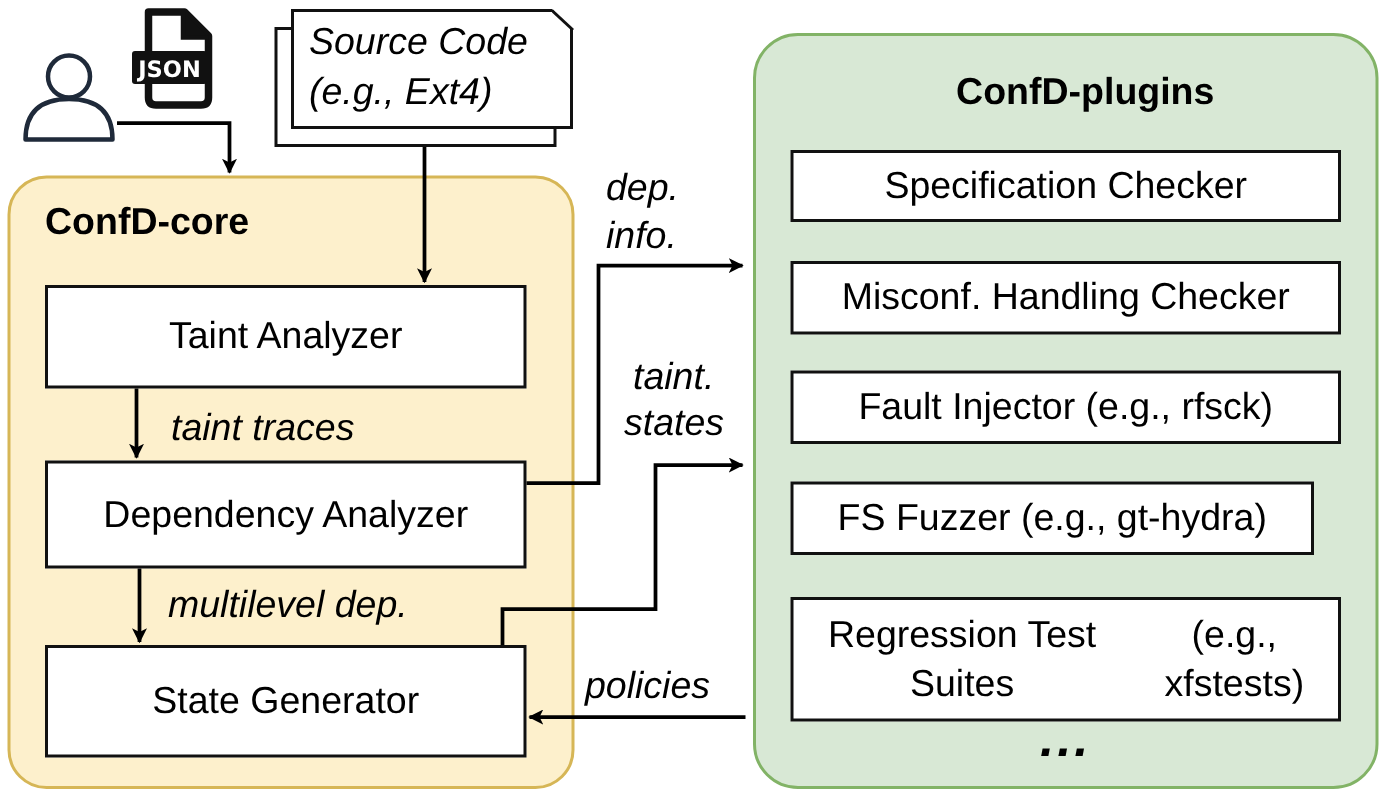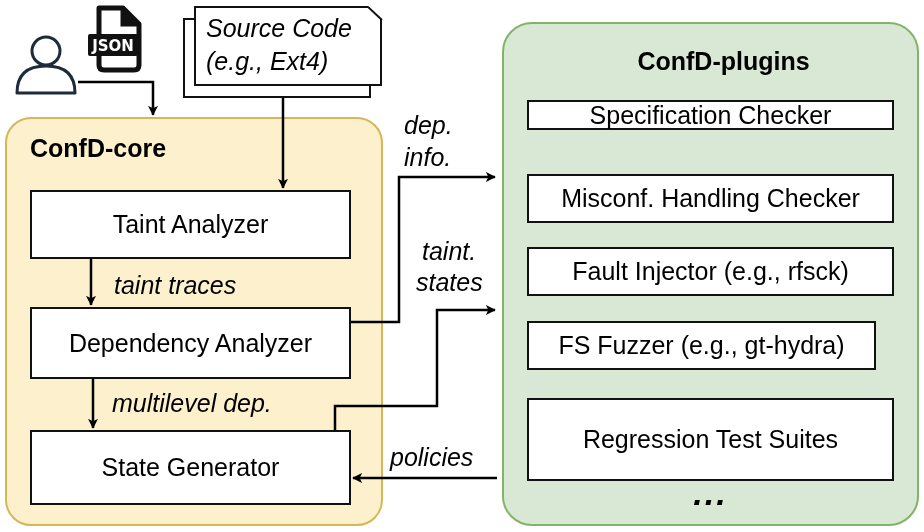--- a/index.html
+++ b/index.html
@@ -72,7 +72,7 @@
 <div class="abs label" style="left:416px; top:267px;">states</div>
 <div class="abs label" style="left:390px; top:442px;">policies</div>
 
-<div class="abs box" style="left:527px; top:100px; width:367px; height:30px;">
+<div class="abs box" style="left:527px; top:100px; width:367px; height:48px;">
   <span>Specification Checker</span>
 </div>
 <div class="abs box" style="left:527px; top:174px; width:367px; height:49px;">

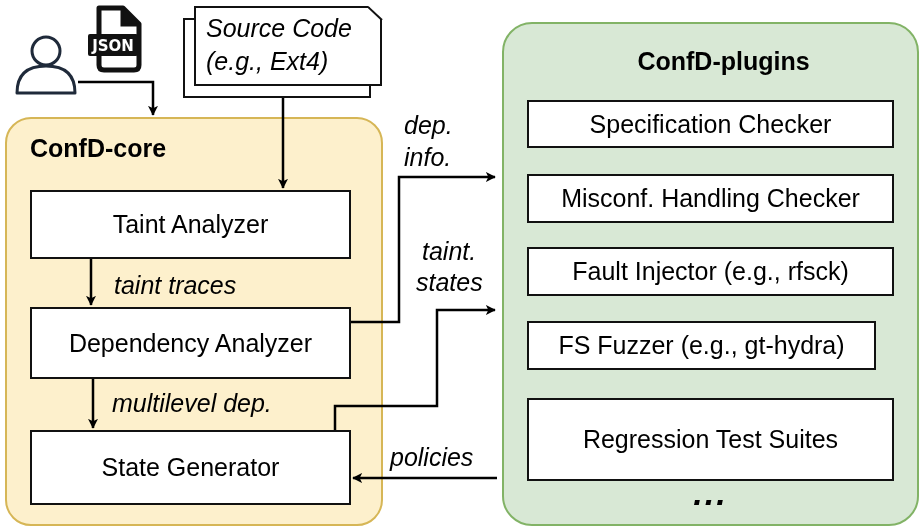--- a/index.html
+++ b/index.html
@@ -86,6 +86,7 @@
 </div>
 <div class="abs box" style="left:527px; top:398px; width:367px; height:83px; flex-direction:row;">
   <span>Regression Test Suites</span>
+  <span>(e.g., xfstests)</span>
 </div>
 <div class="abs ellipsis" style="left:527px; width:367px; text-align:center; top:474px;">...</div>
 

